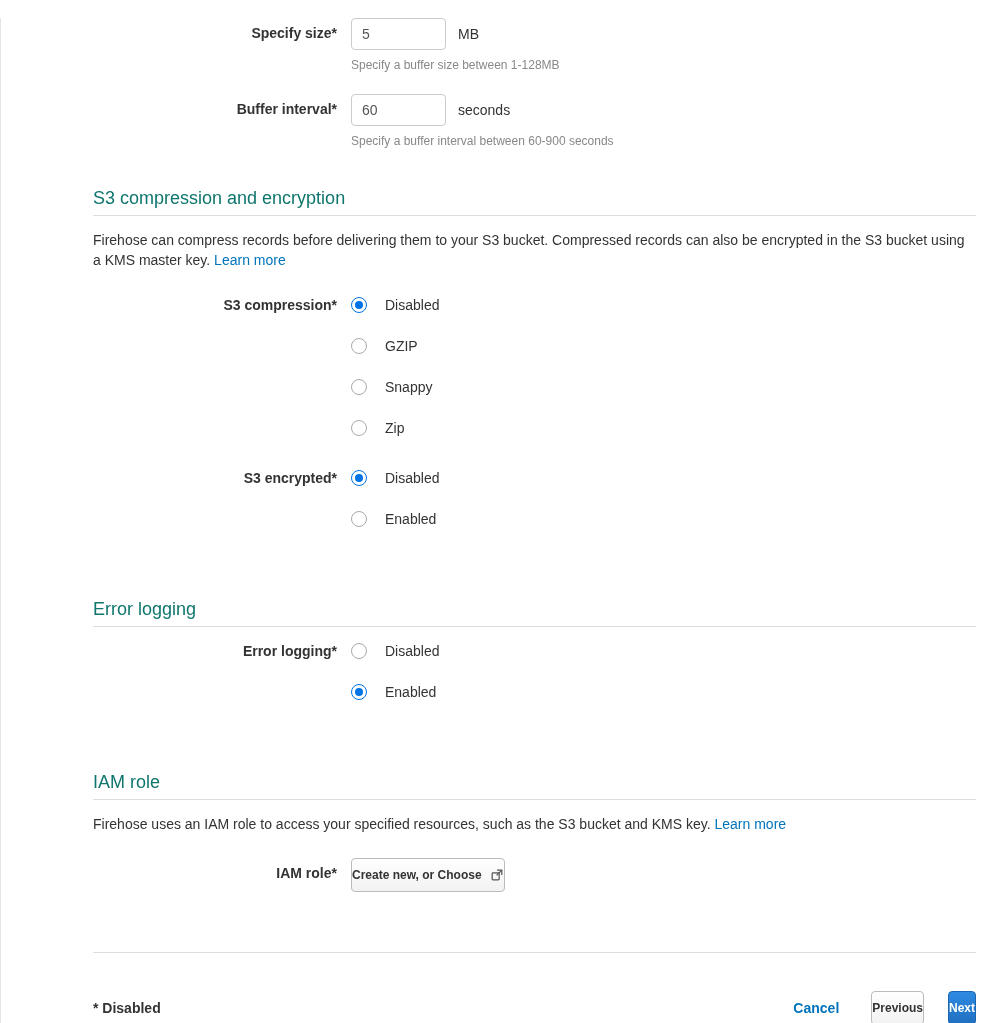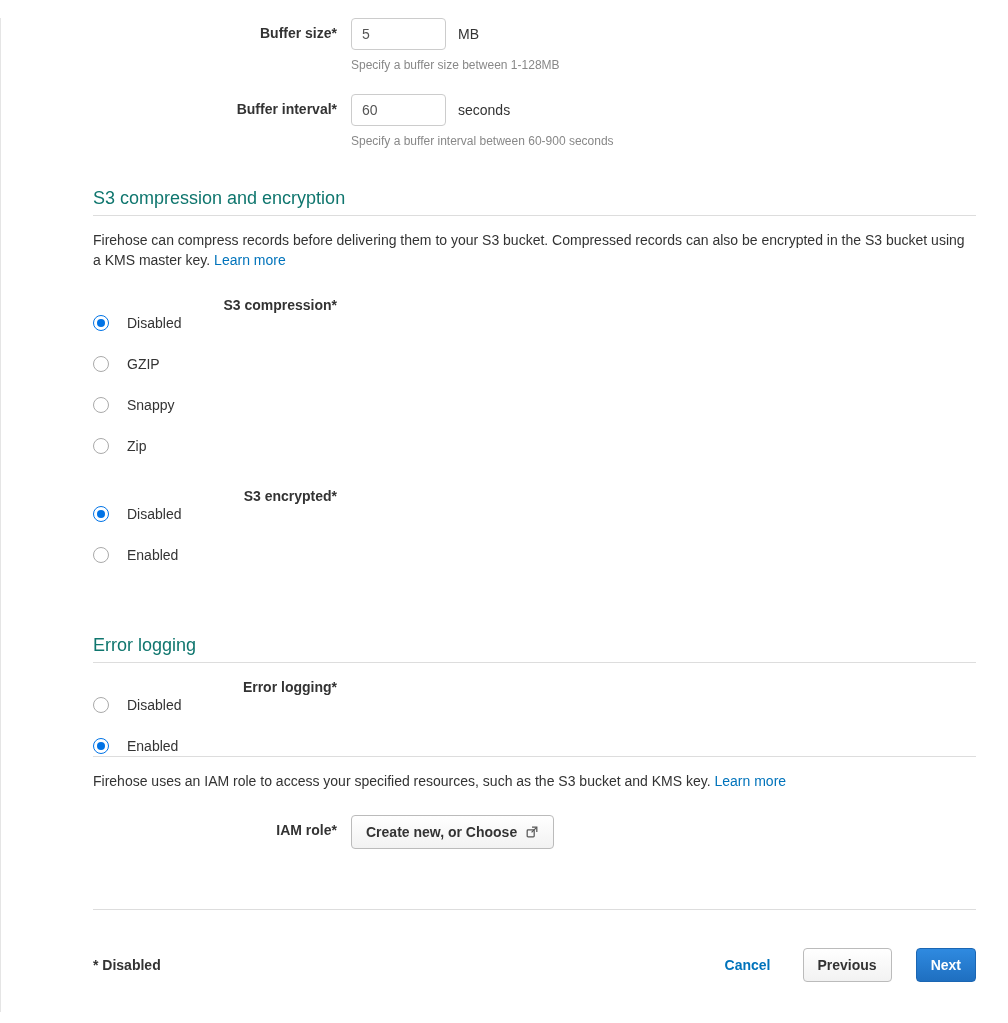--- a/index.html
+++ b/index.html
@@ -186,7 +186,7 @@
   <div class="content">
 
     <div class="form-row" style="margin-top:18px">
-      <div class="label-col">Buffer size*</div>
+      <div class="label-col">Specify size*</div>
       <div class="field-col">
         <input class="text-input" value="5" style="">
         <span class="unit">MB</span>

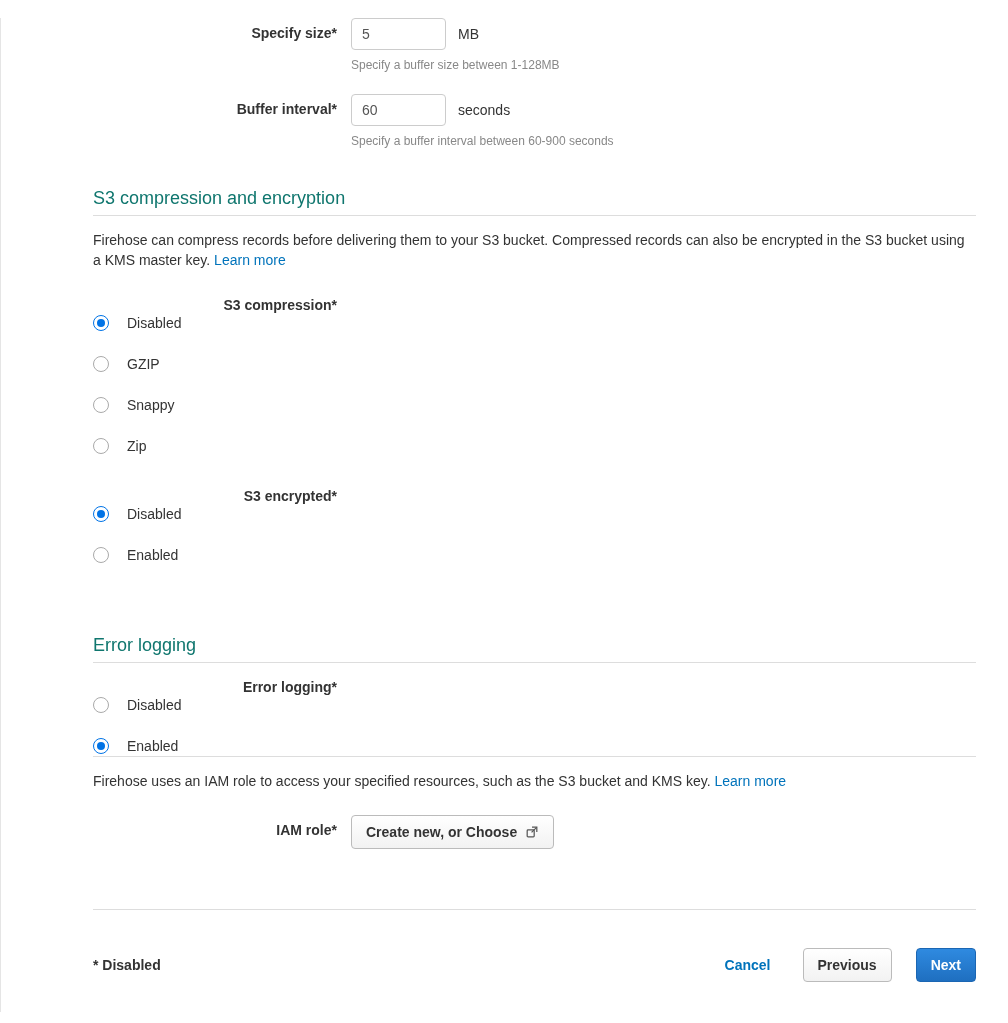--- a/index.html
+++ b/index.html
@@ -175,7 +175,6 @@
   .radio-block {
     display: flex;
     align-items: flex-start;
-    flex-direction: column;
   }
   .radio-block .label-col { padding-top: 2px; }
 </style>

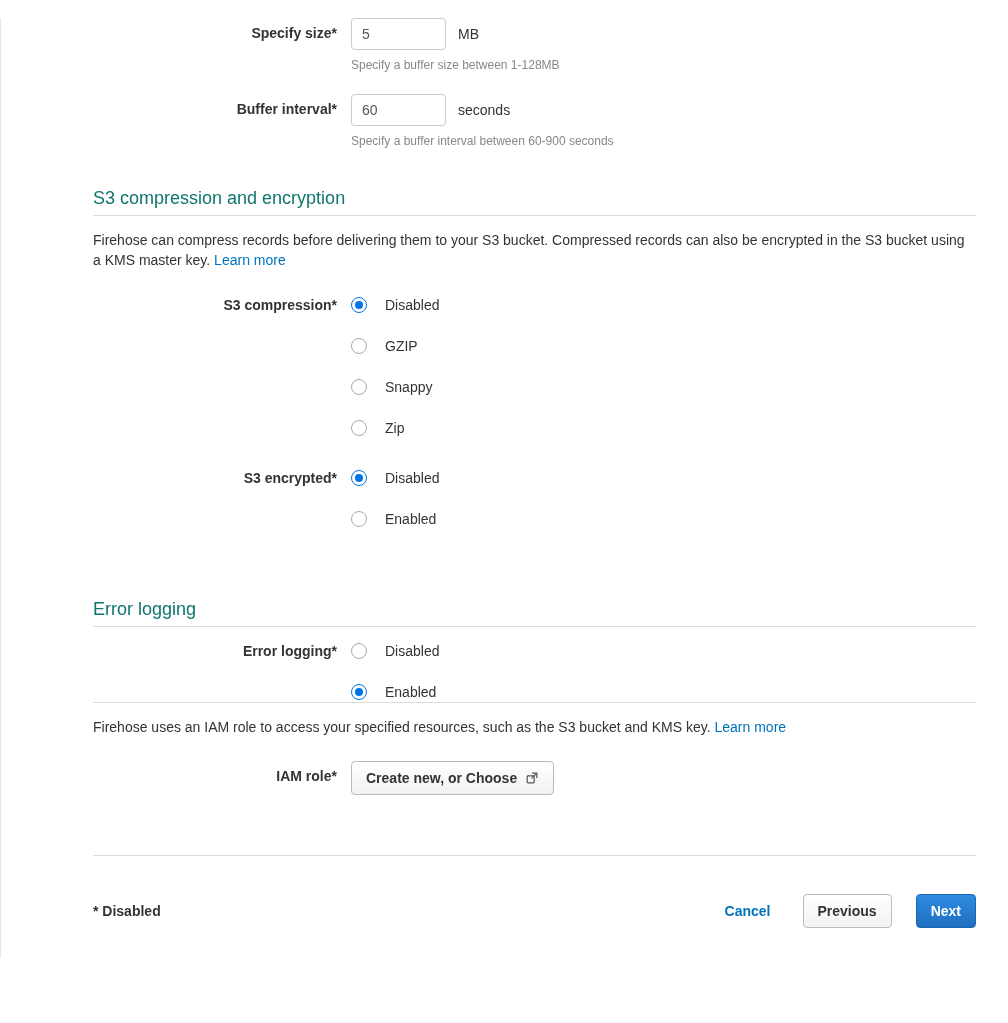--- a/index.html
+++ b/index.html
@@ -269,6 +269,7 @@
       </div>
     </div>
 
+    <div class="section-title" style="margin-top:70px">IAM role</div>
     <hr class="section-rule">
     <div class="section-desc">
       <span>Firehose uses an IAM role to access your specified resources, such as the S3 bucket and KMS key. </span><a class="link">Learn more</a>

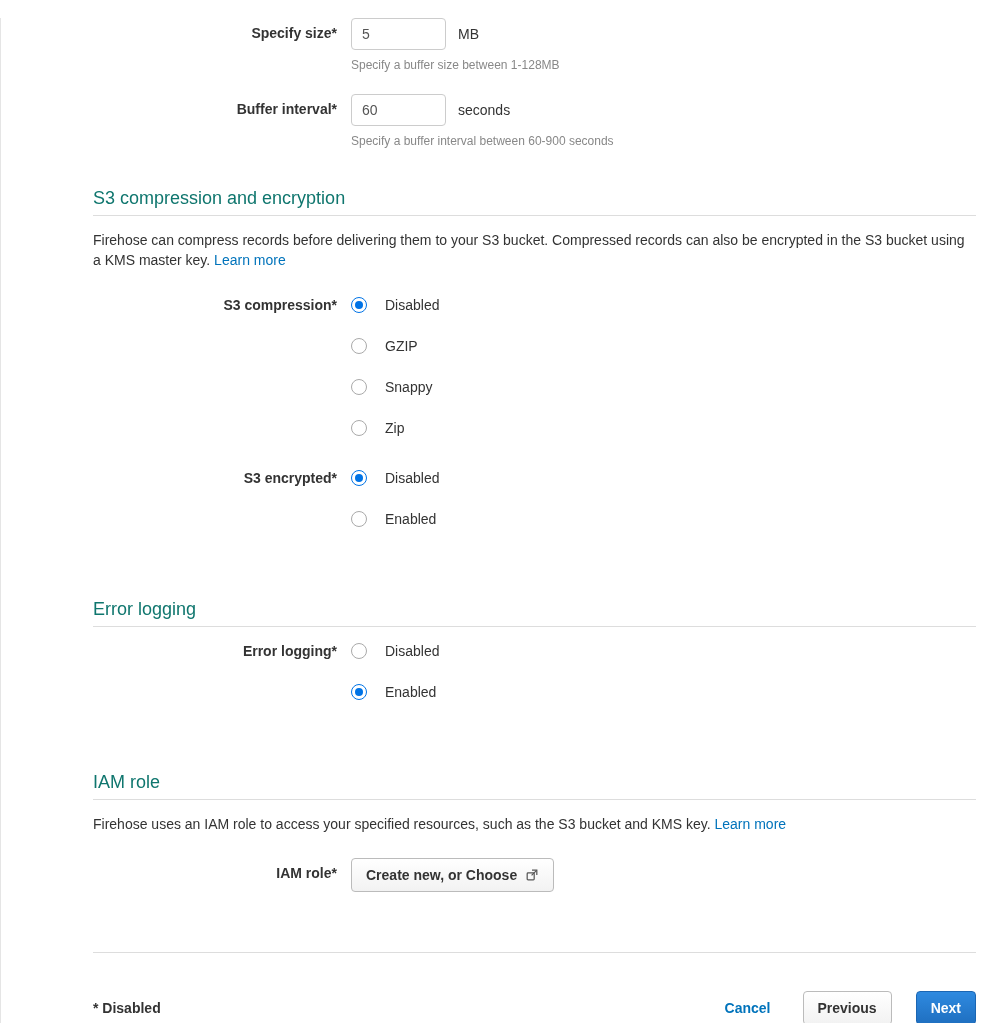--- a/index.html
+++ b/index.html
@@ -122,9 +122,9 @@
     display: inline-flex;
     align-items: center;
     height: 34px;
-    padding: 0 14px;
+    padding: 0 0;
     border-radius: 4px;
-    font-size: 14px;
+    font-size: 12px;
     cursor: pointer;
     font-weight: 700;
   }

